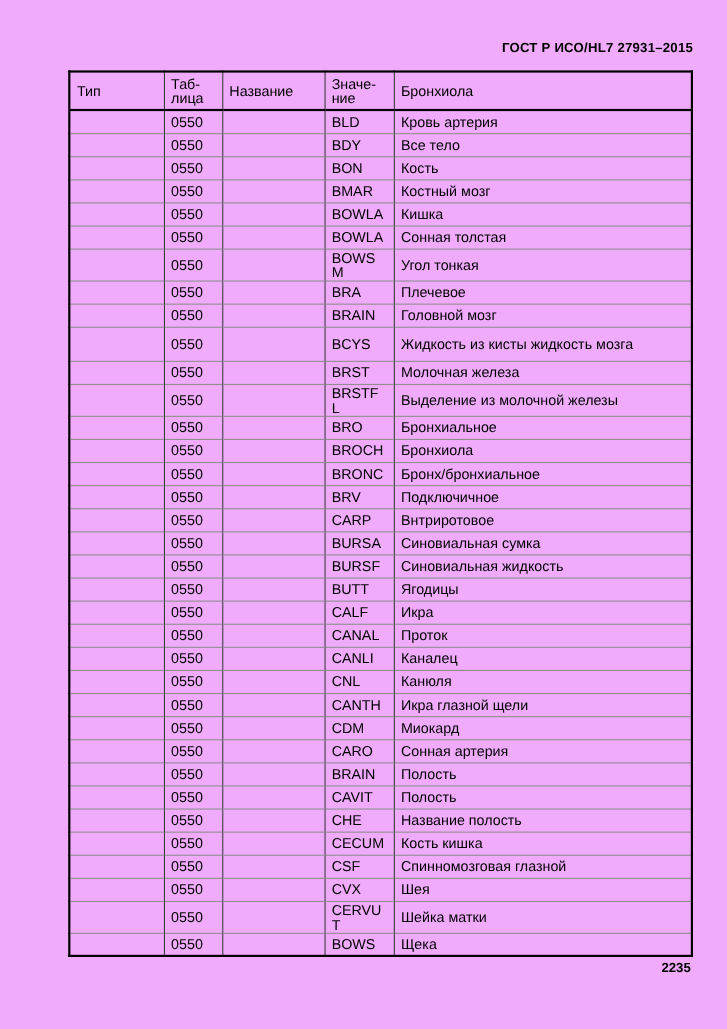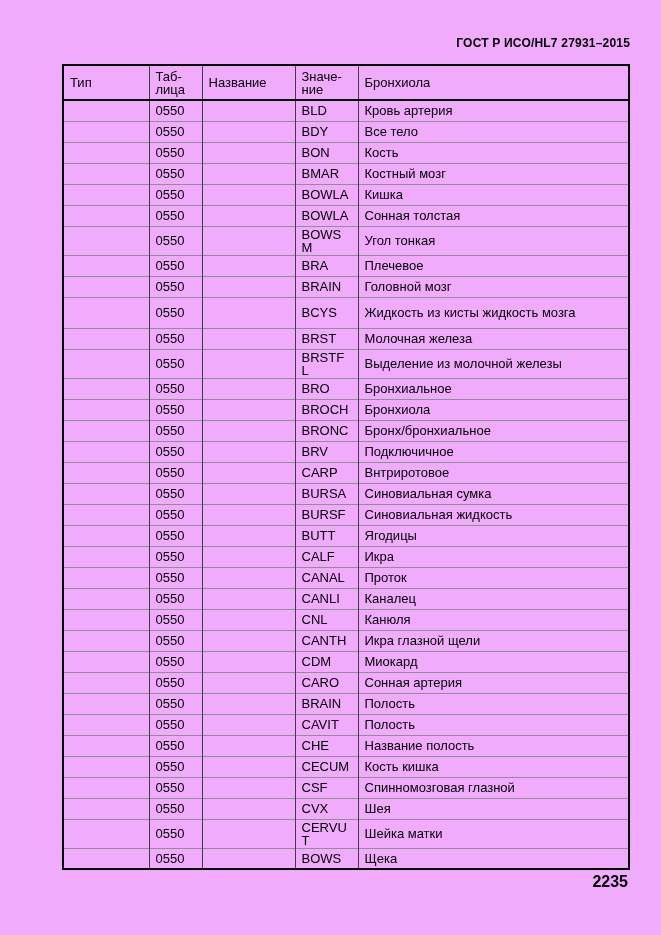--- a/index.html
+++ b/index.html
@@ -70,7 +70,7 @@
     position: absolute;
     top: 873px;
     right: 33px;
-    font-size: 16px;
+    font-size: 12px;
     font-weight: bold;
   }
 </style>

